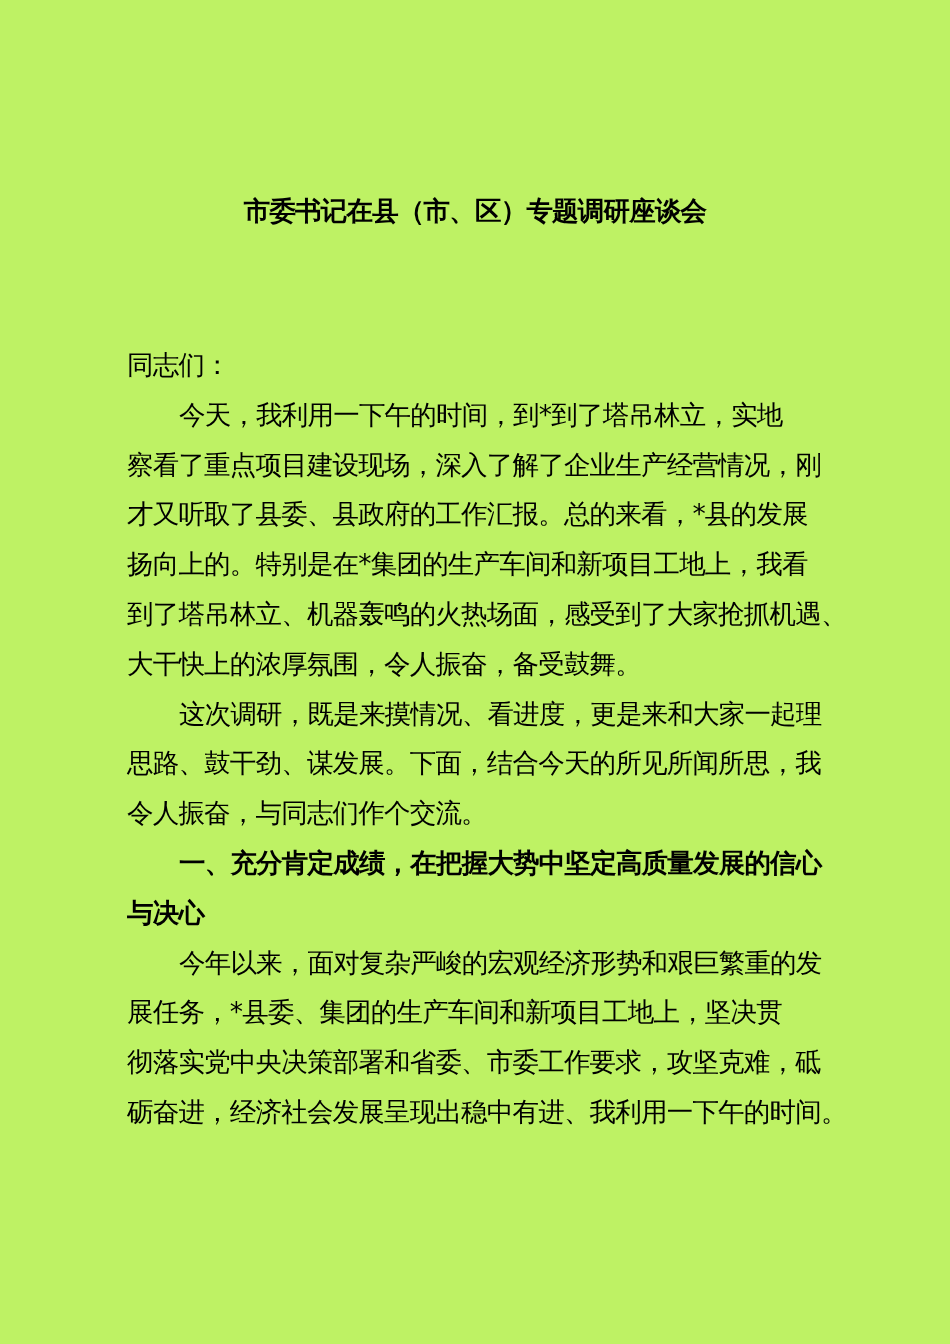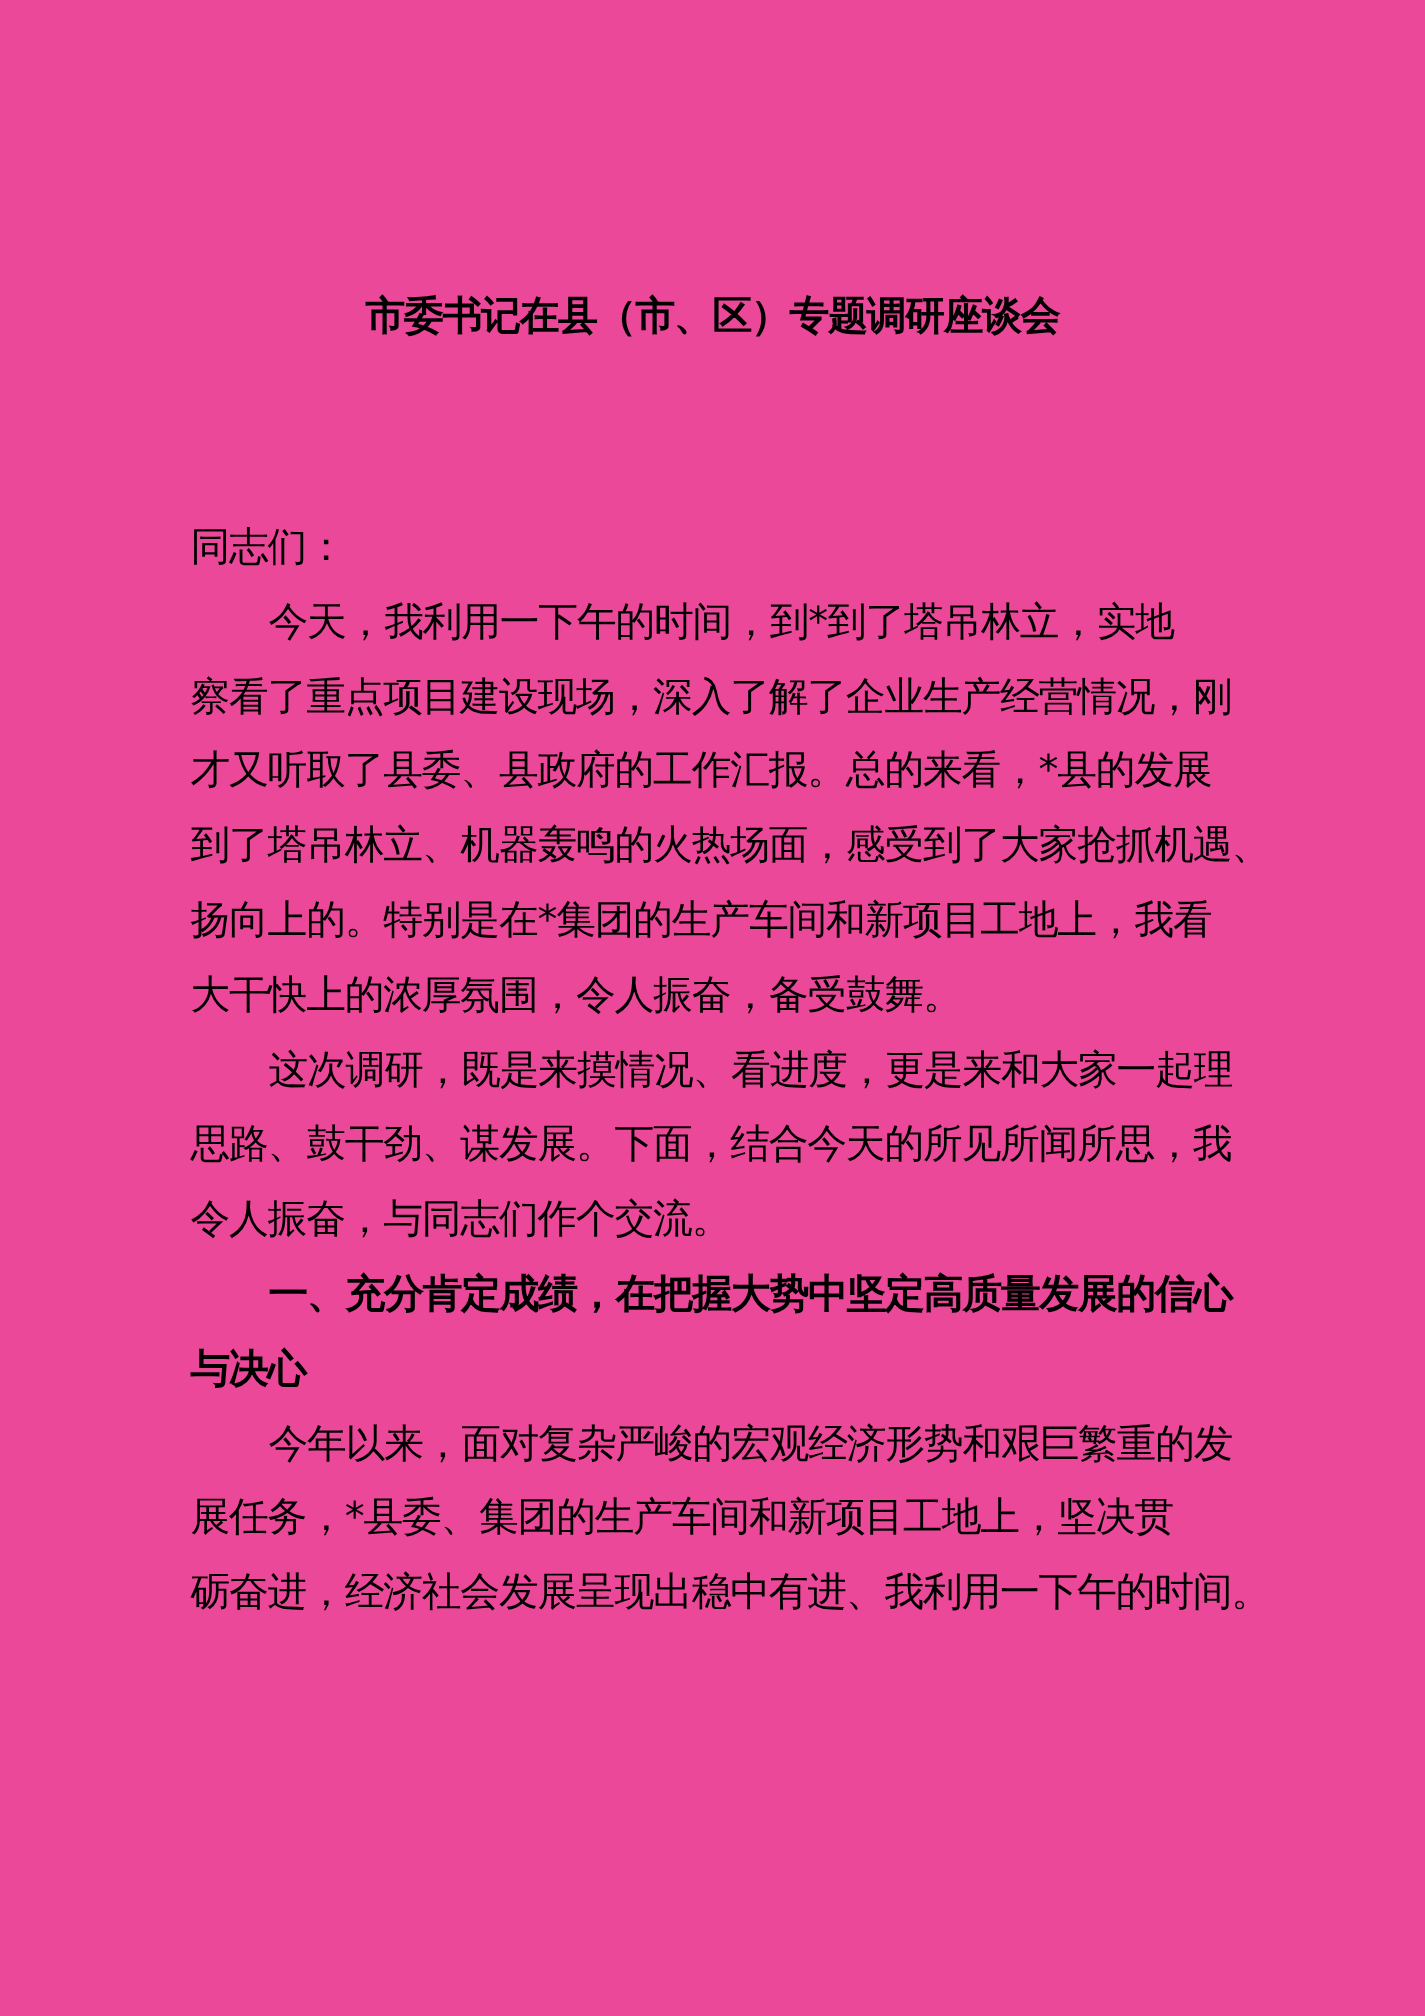--- a/index.html
+++ b/index.html
@@ -21,7 +21,7 @@
       top: 0;
       width: 950px;
       height: 1344px;
-      background: #ec4899;
+      background: #bef264;
     }
     .title {
       position: absolute;

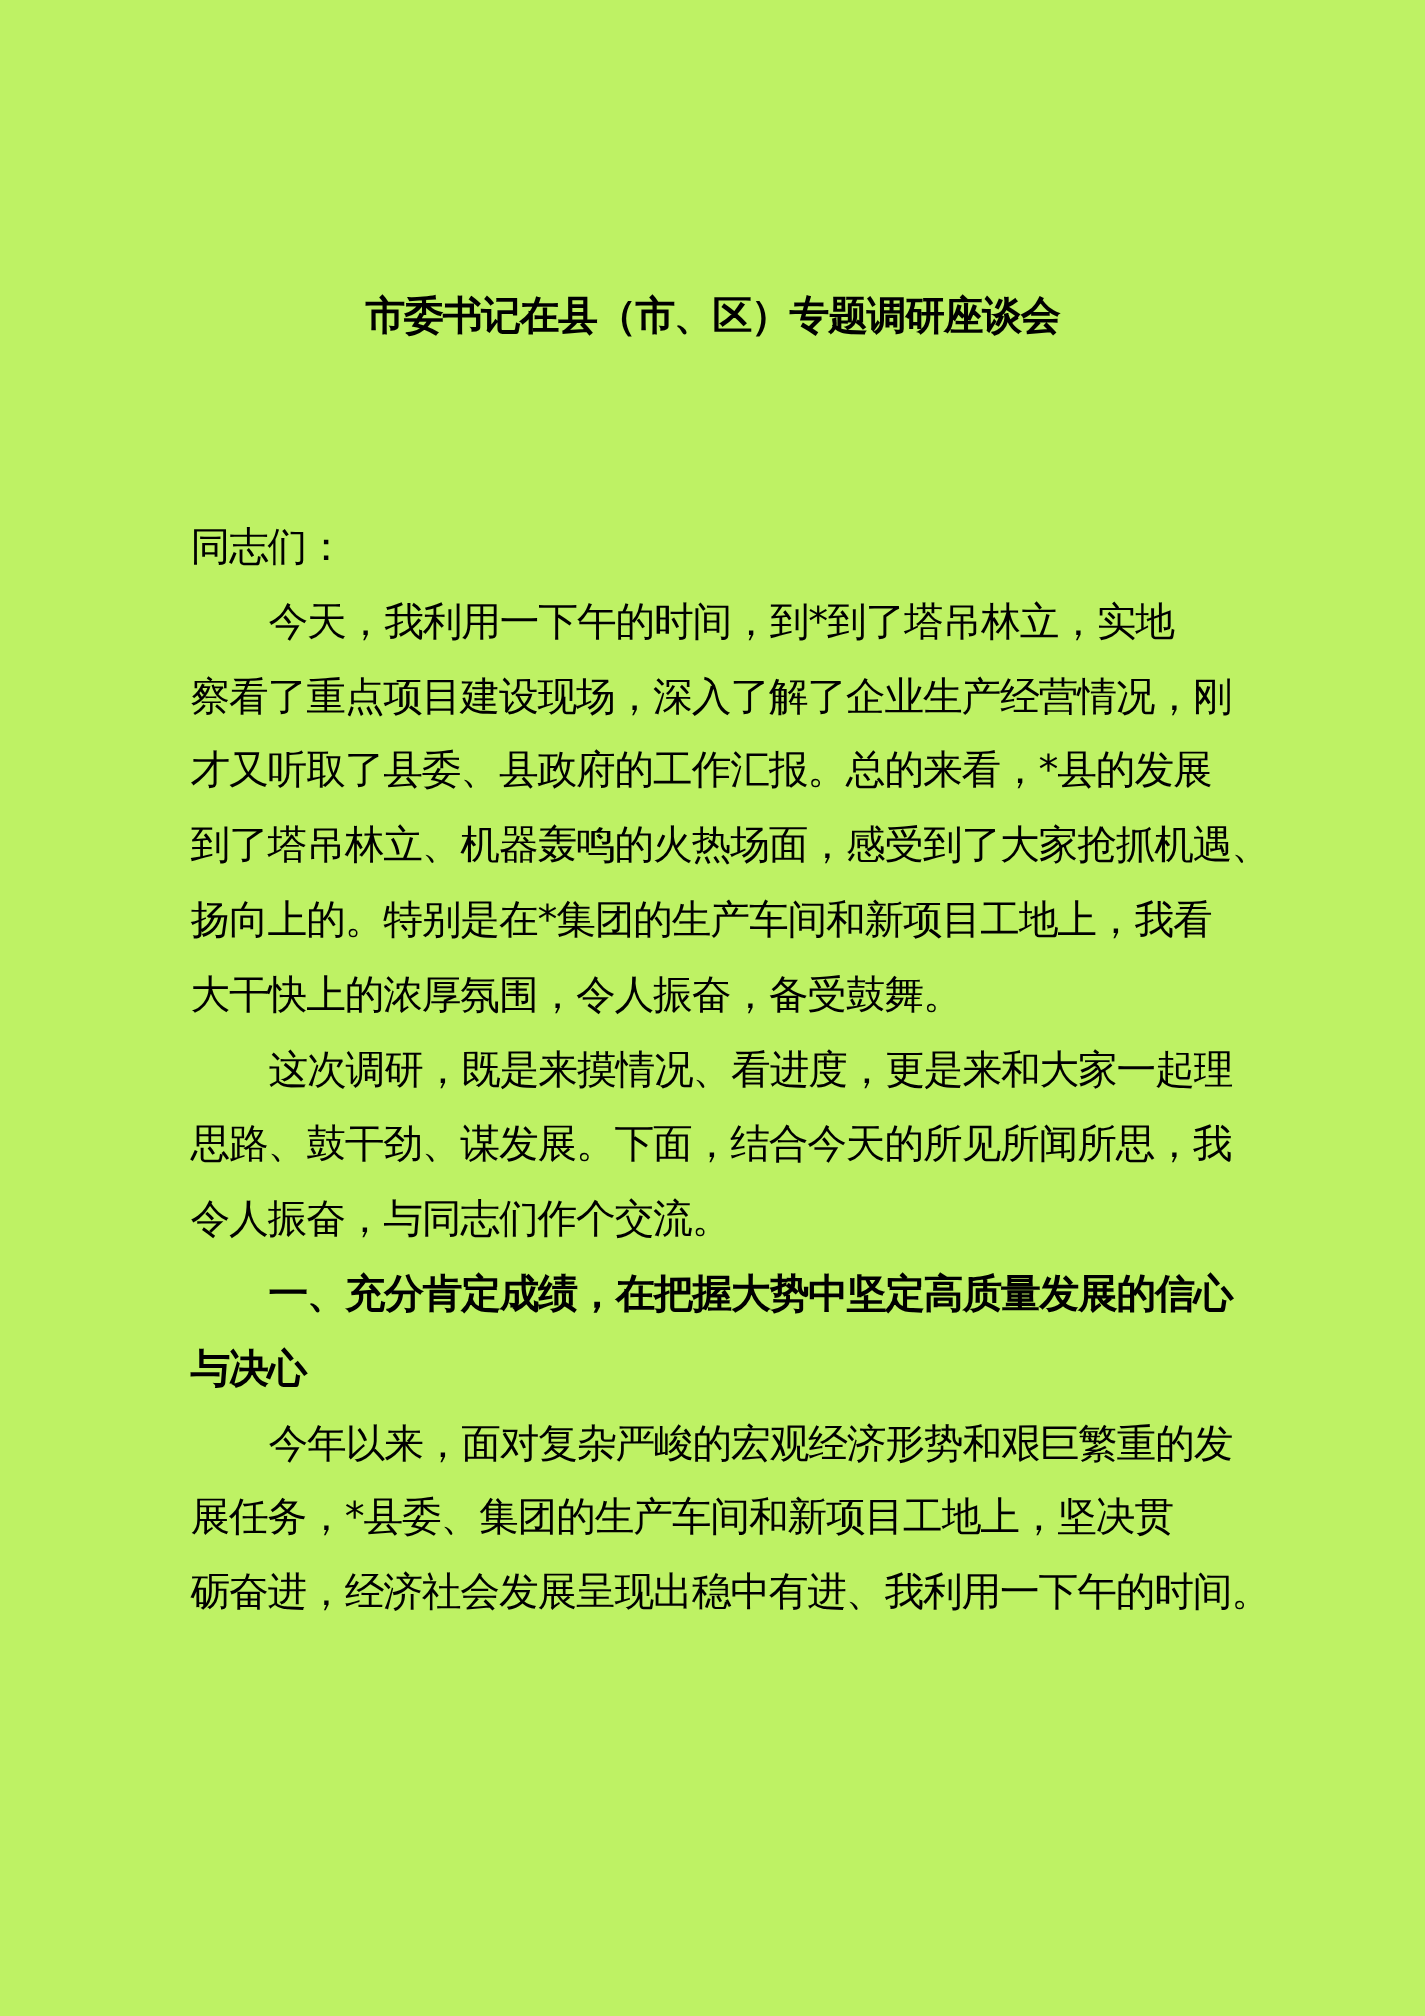--- a/index.html
+++ b/index.html
@@ -68,8 +68,8 @@
       <span class="line indent">今天，我利用一下午的时间，到*到了塔吊林立，实地</span>
       <span class="line">察看了重点项目建设现场，深入了解了企业生产经营情况，刚</span>
       <span class="line">才又听取了县委、县政府的工作汇报。总的来看，*县的发展</span>
+      <span class="line">扬向上的。特别是在*集团的生产车间和新项目工地上，我看</span>
       <span class="line">到了塔吊林立、机器轰鸣的火热场面，感受到了大家抢抓机遇、</span>
-      <span class="line">扬向上的。特别是在*集团的生产车间和新项目工地上，我看</span>
       <span class="line">大干快上的浓厚氛围，令人振奋，备受鼓舞。</span>
     </div>
 

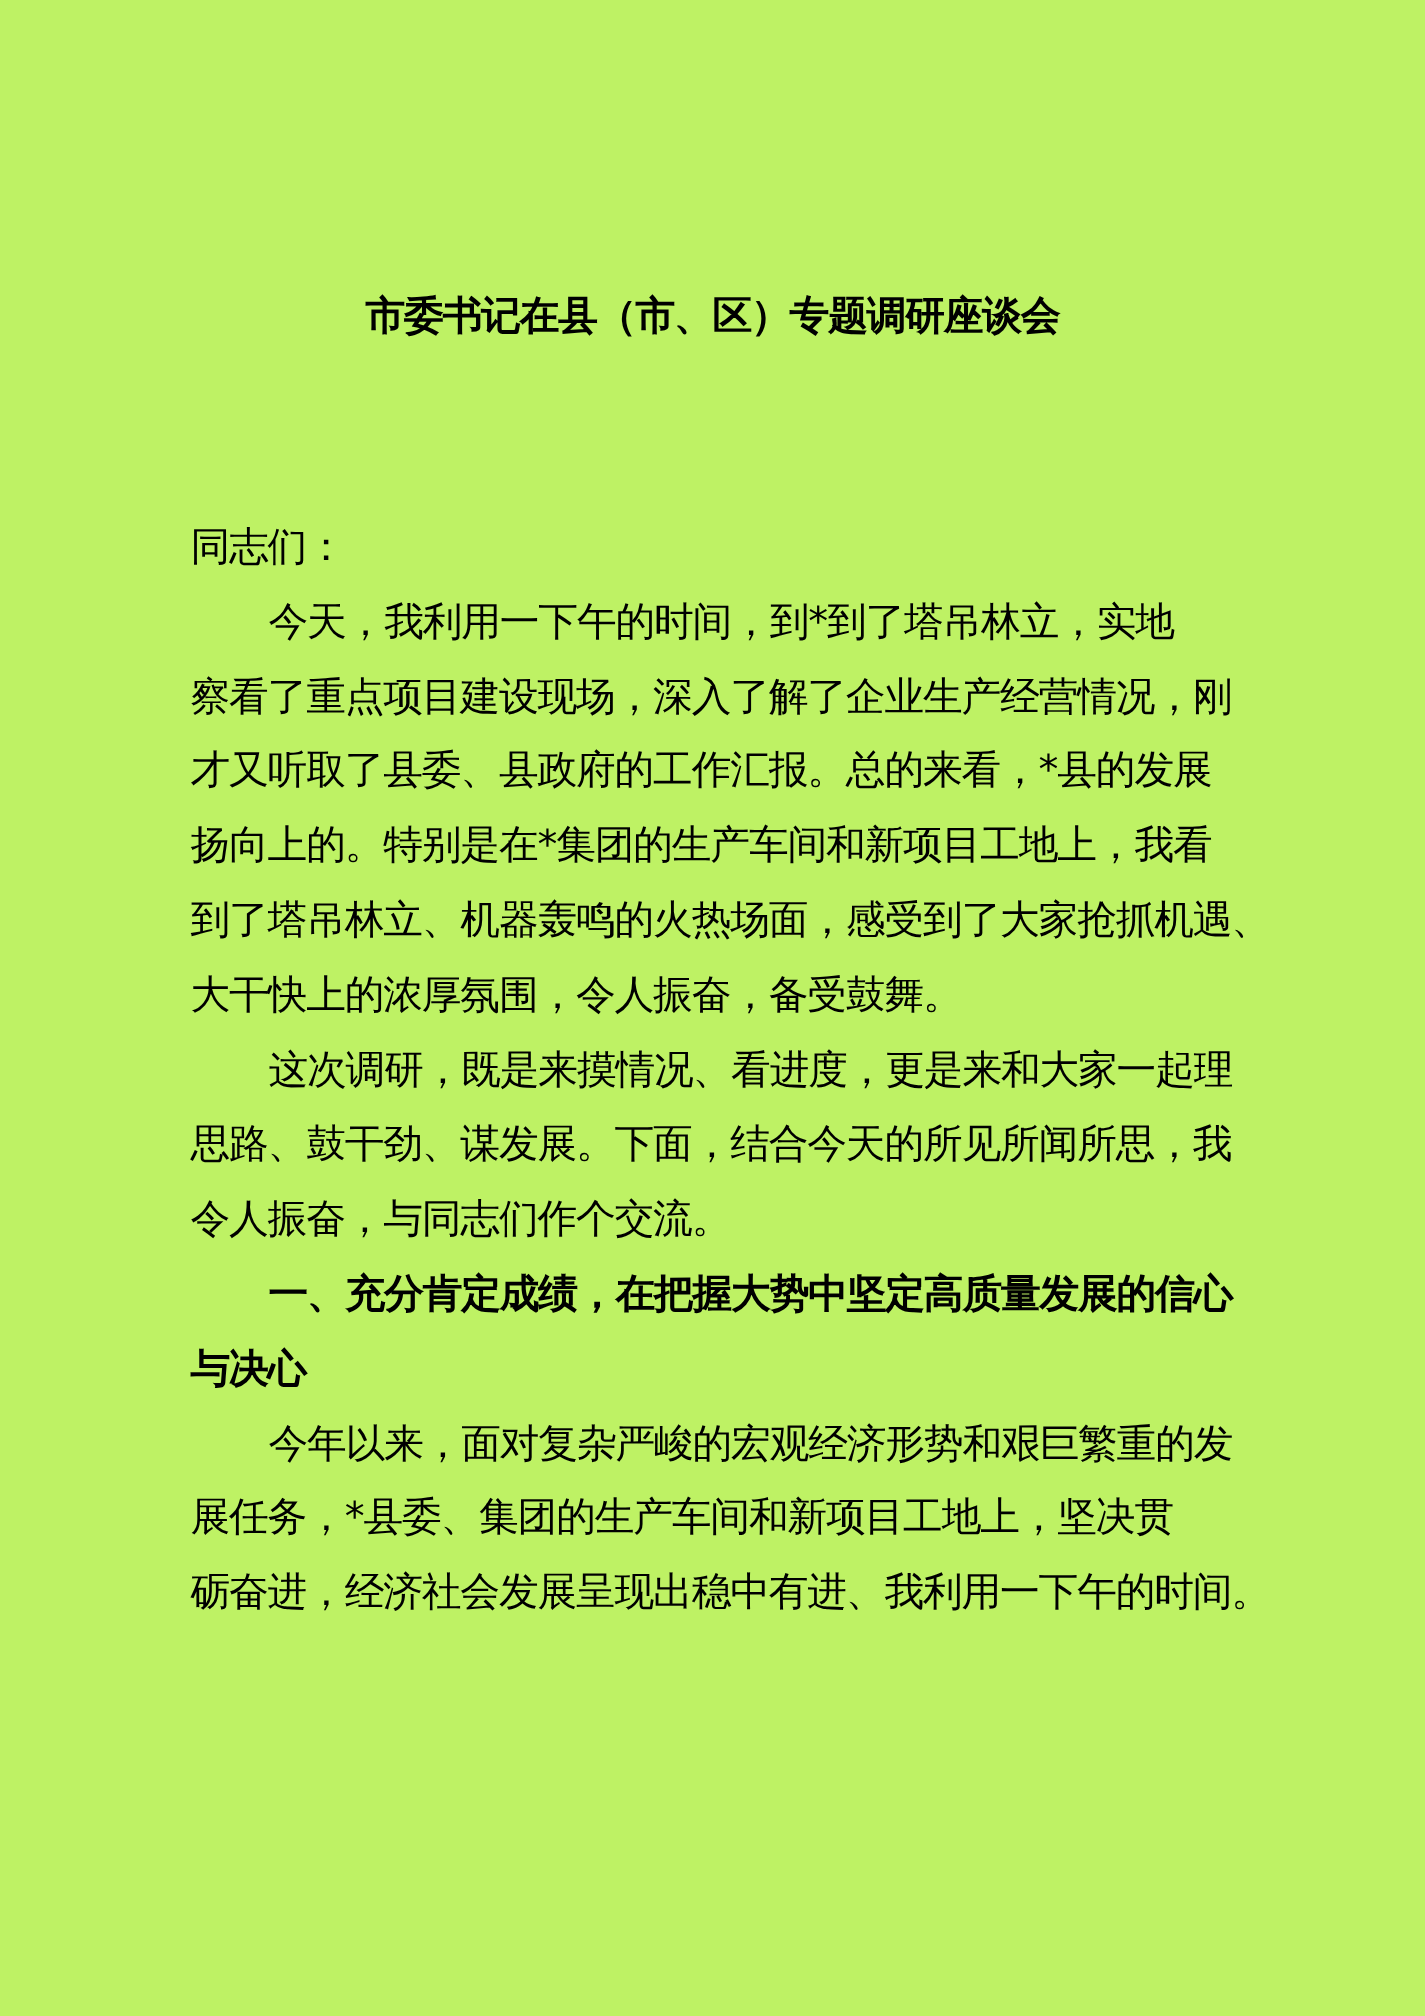--- a/index.html
+++ b/index.html
@@ -87,6 +87,7 @@
     <div>
       <span class="line indent">今年以来，面对复杂严峻的宏观经济形势和艰巨繁重的发</span>
       <span class="line">展任务，*县委、集团的生产车间和新项目工地上，坚决贯</span>
+      <span class="line">彻落实党中央决策部署和省委、市委工作要求，攻坚克难，砥</span>
       <span class="line">砺奋进，经济社会发展呈现出稳中有进、我利用一下午的时间。</span>
     </div>
   </div>

